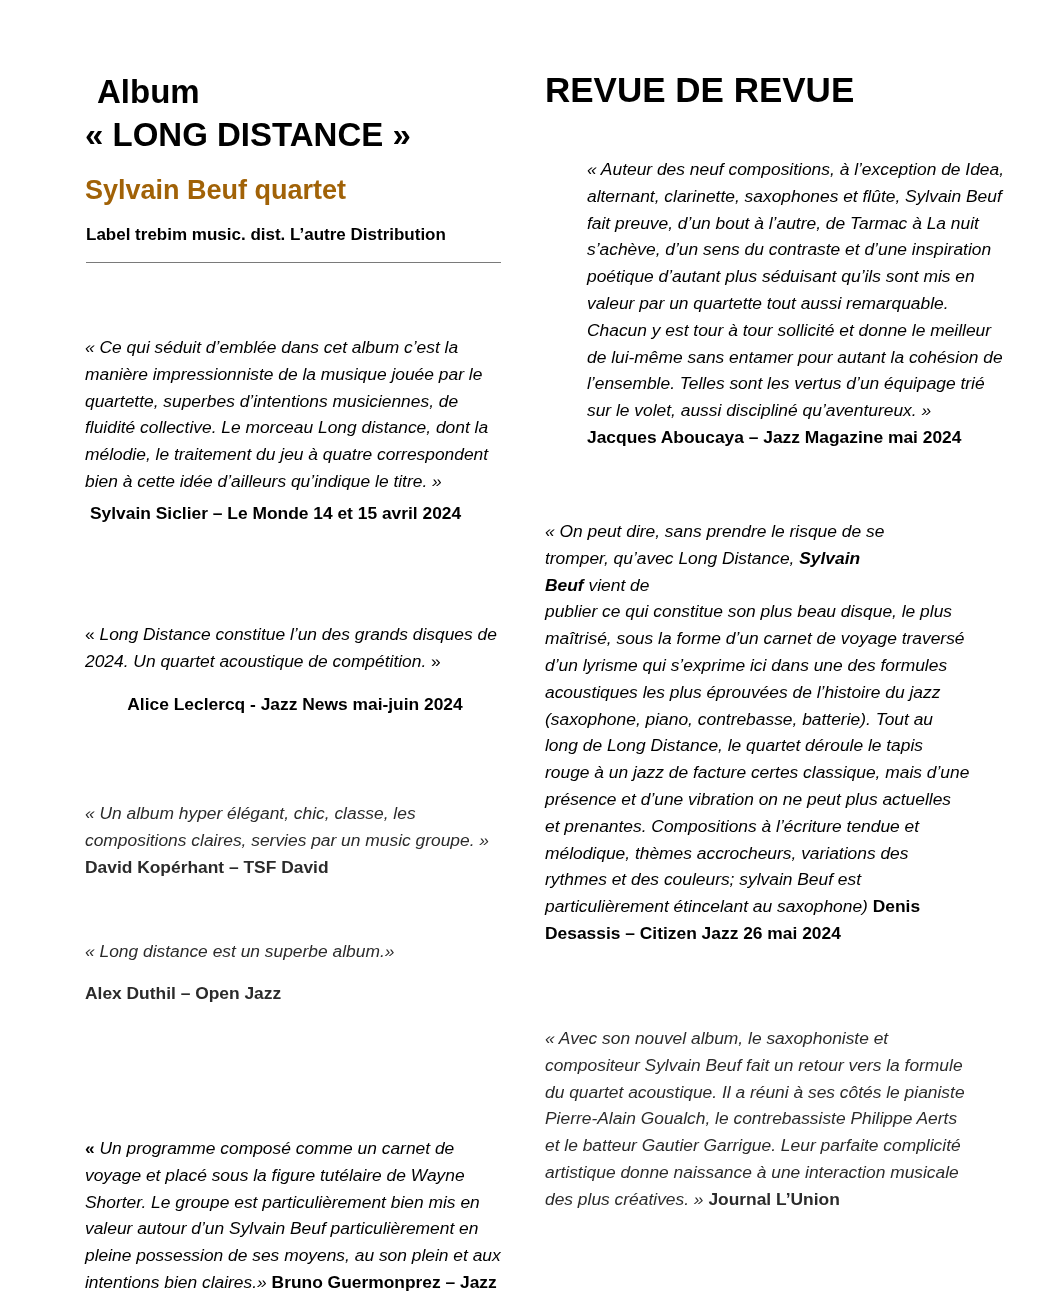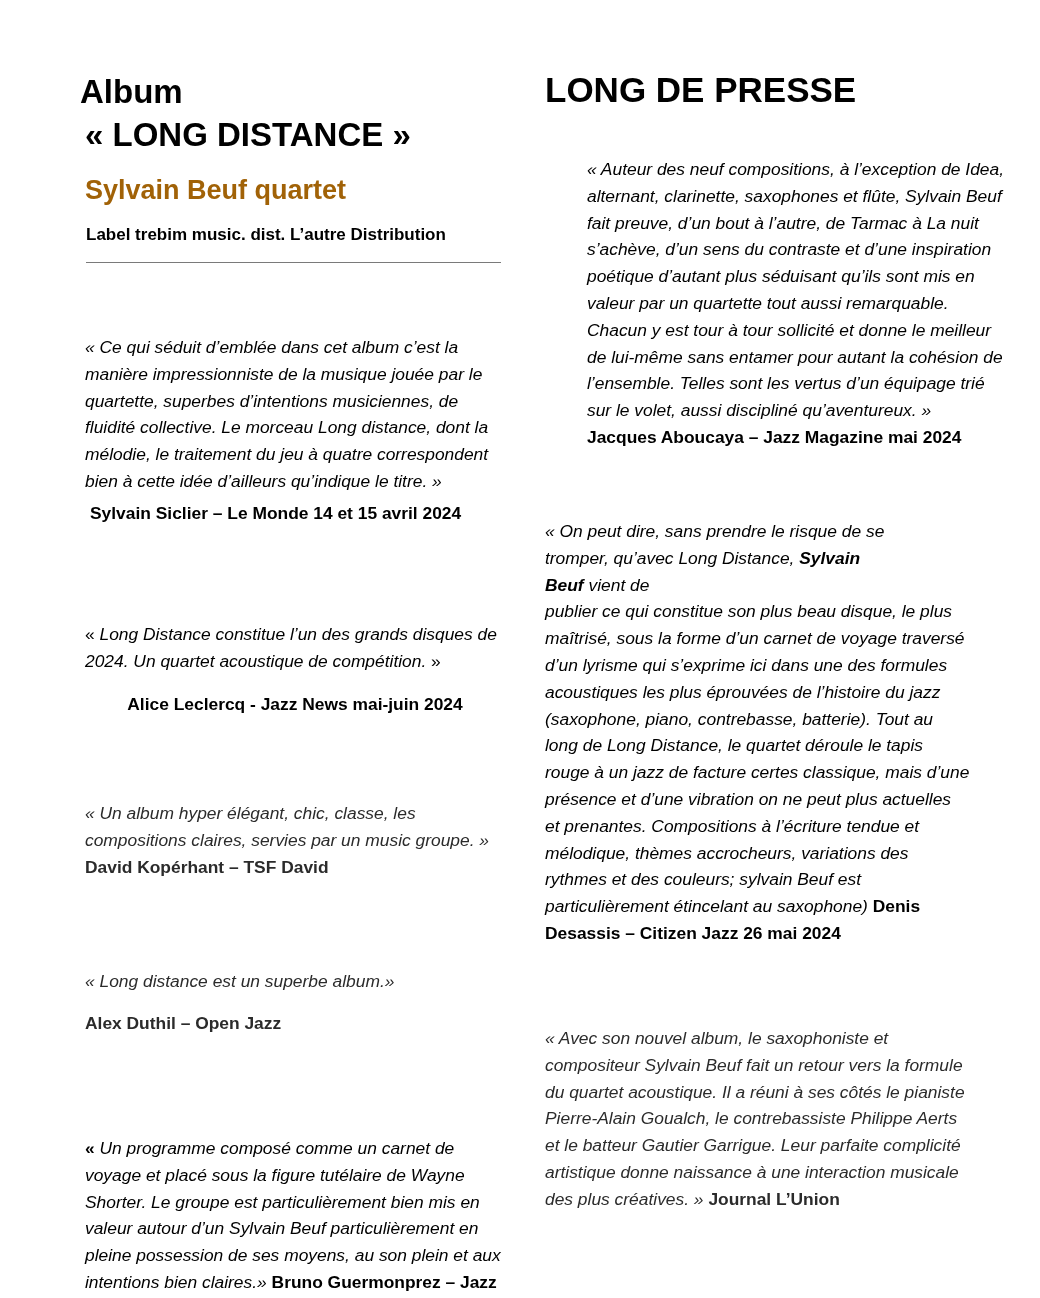--- a/index.html
+++ b/index.html
@@ -13,7 +13,7 @@
   .b { font-weight: bold; font-style: normal; }
   .up { font-style: normal; }
 
-  #album-title { position: absolute; left: 80px; top: 70px; font-size: 33px; line-height: 44px; }
+  #album-title { position: absolute; left: 97px; top: 70px; font-size: 33px; line-height: 44px; }
   #album-name { position: absolute; left: 85px; top: 113px; font-size: 33px; line-height: 44px; }
   #band-name { position: absolute; left: 85px; top: 171px; font-size: 27px; line-height: 38px; color: #a16207; }
   #label-line { position: absolute; left: 86px; top: 224px; width: 415px; font-size: 17px; line-height: 22px; font-weight: bold; border-bottom: 1.5px solid #7a7a7a; padding-bottom: 16px; color: #000; }

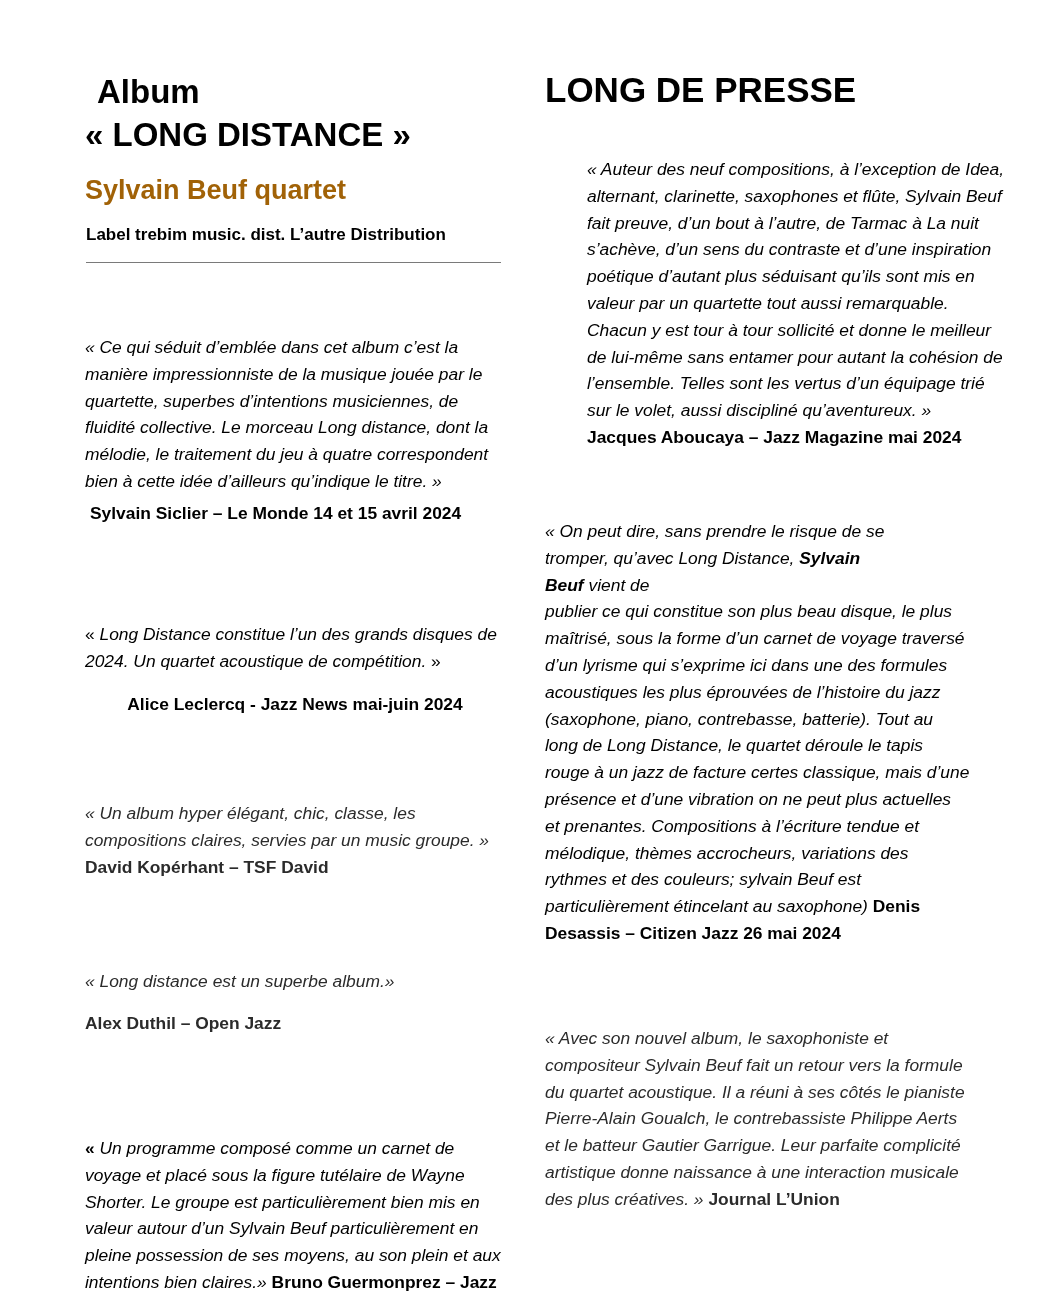--- a/index.html
+++ b/index.html
@@ -53,7 +53,7 @@
     <span class="b">«</span><span class="it"> Un programme composé comme un carnet de voyage et placé sous la figure tutélaire de Wayne Shorter. Le groupe est particulièrement bien mis en valeur autour d’un Sylvain Beuf particulièrement en pleine possession de ses moyens, au son plein et aux intentions bien claires.» </span><span class="b">Bruno Guermonprez – Jazz News avril-mai 2024</span>
   </div>
 
-  <div id="press-title" class="h-sans">LONG DE PRESSE</div>
+  <div id="press-title" class="h-sans">REVUE DE REVUE</div>
 
   <div class="blk body-font" style="left:545px; top:156px; width:425px;margin-left:42px;">
     <div class="it">« Auteur des neuf compositions, à l’exception de Idea, alternant, clarinette, saxophones et flûte, Sylvain Beuf fait preuve, d’un bout à l’autre, de Tarmac à La nuit s’achève, d’un sens du contraste et d’une inspiration poétique d’autant plus séduisant qu’ils sont mis en valeur par un quartette tout aussi remarquable. Chacun y est tour à tour sollicité et donne le meilleur de lui-même sans entamer pour autant la cohésion de l’ensemble. Telles sont les vertus d’un équipage trié sur le volet, aussi discipliné qu’aventureux. »</div>

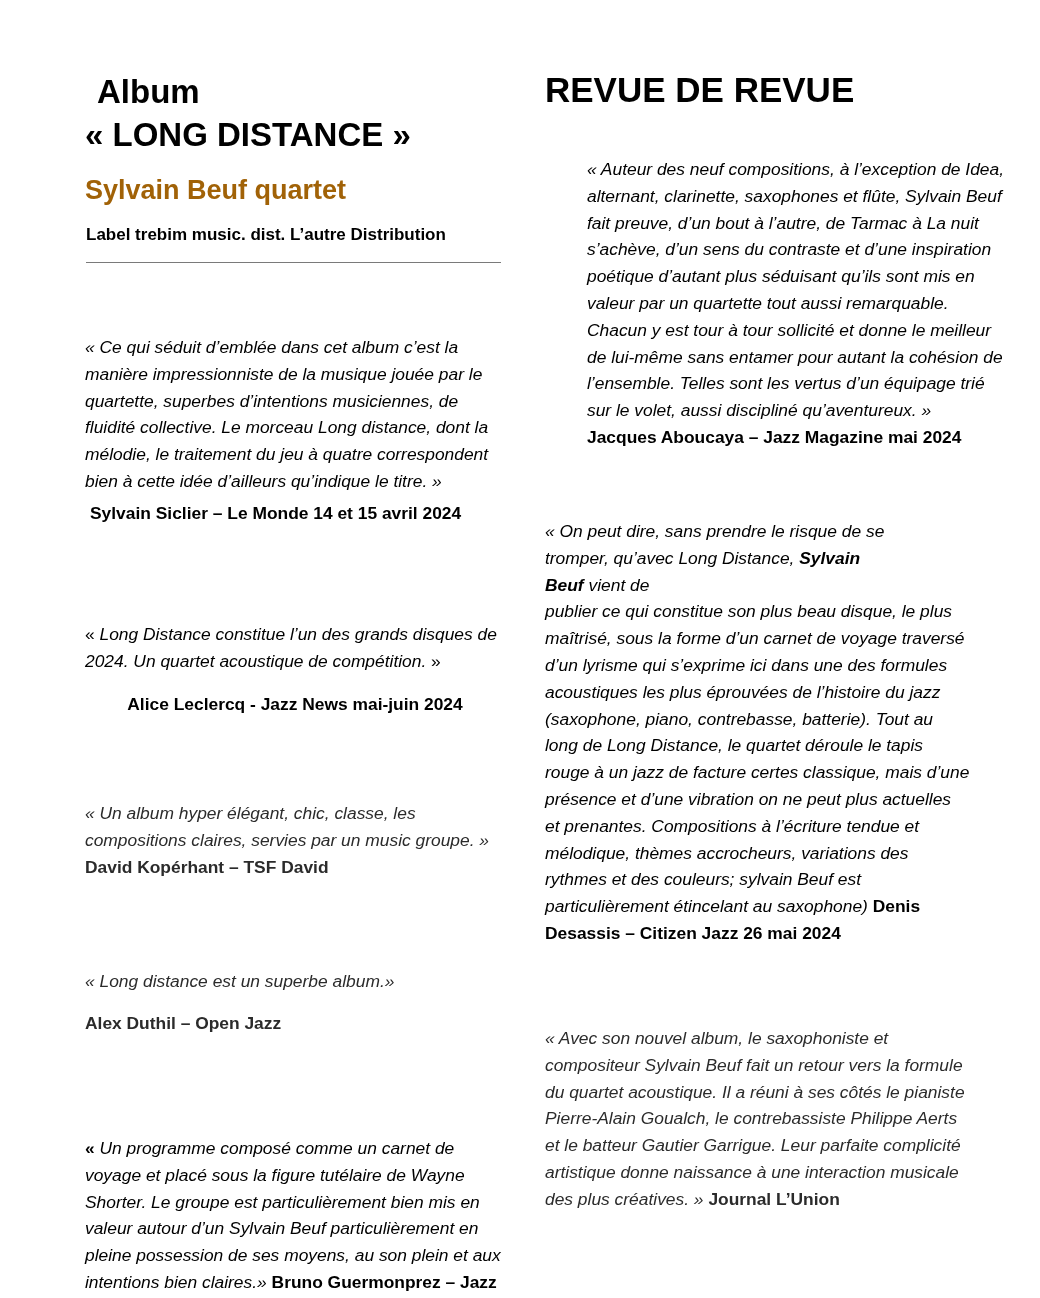--- a/index.html
+++ b/index.html
@@ -44,7 +44,7 @@
     <span class="it">« Un album hyper élégant, chic, classe, les compositions claires, servies par un music groupe. » </span><span class="b">David Kopérhant – TSF David</span>
   </div>
 
-  <div class="blk grey body-font" style="left:85px; top:968px;">
+  <div class="blk grey body-font" style="left:85px; top:938px;">
     <div class="it">« Long distance est un superbe album.»</div>
     <div class="b" style="margin-top:15px;">Alex Duthil – Open Jazz</div>
   </div>

